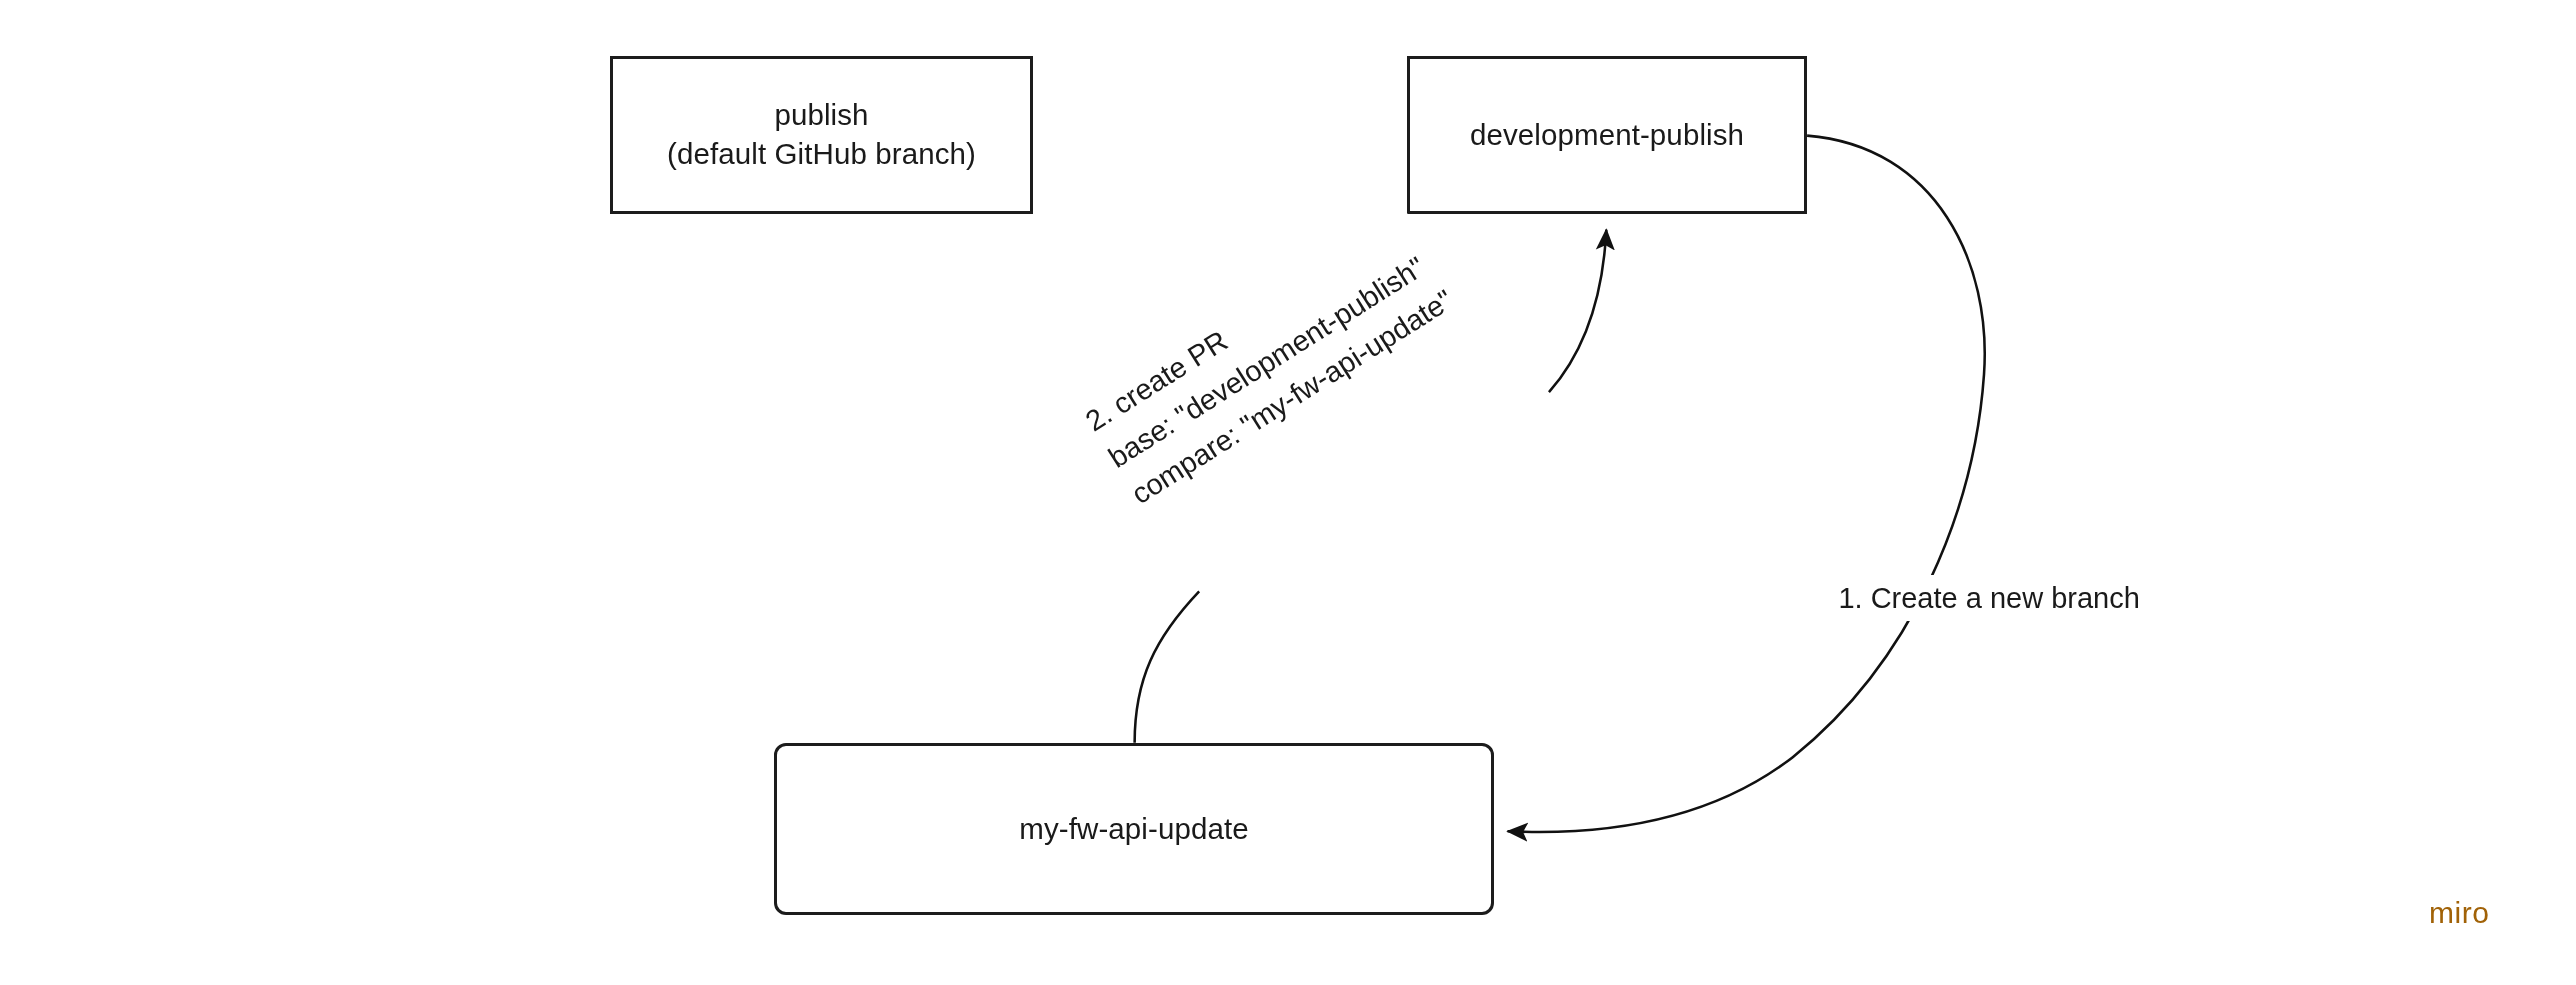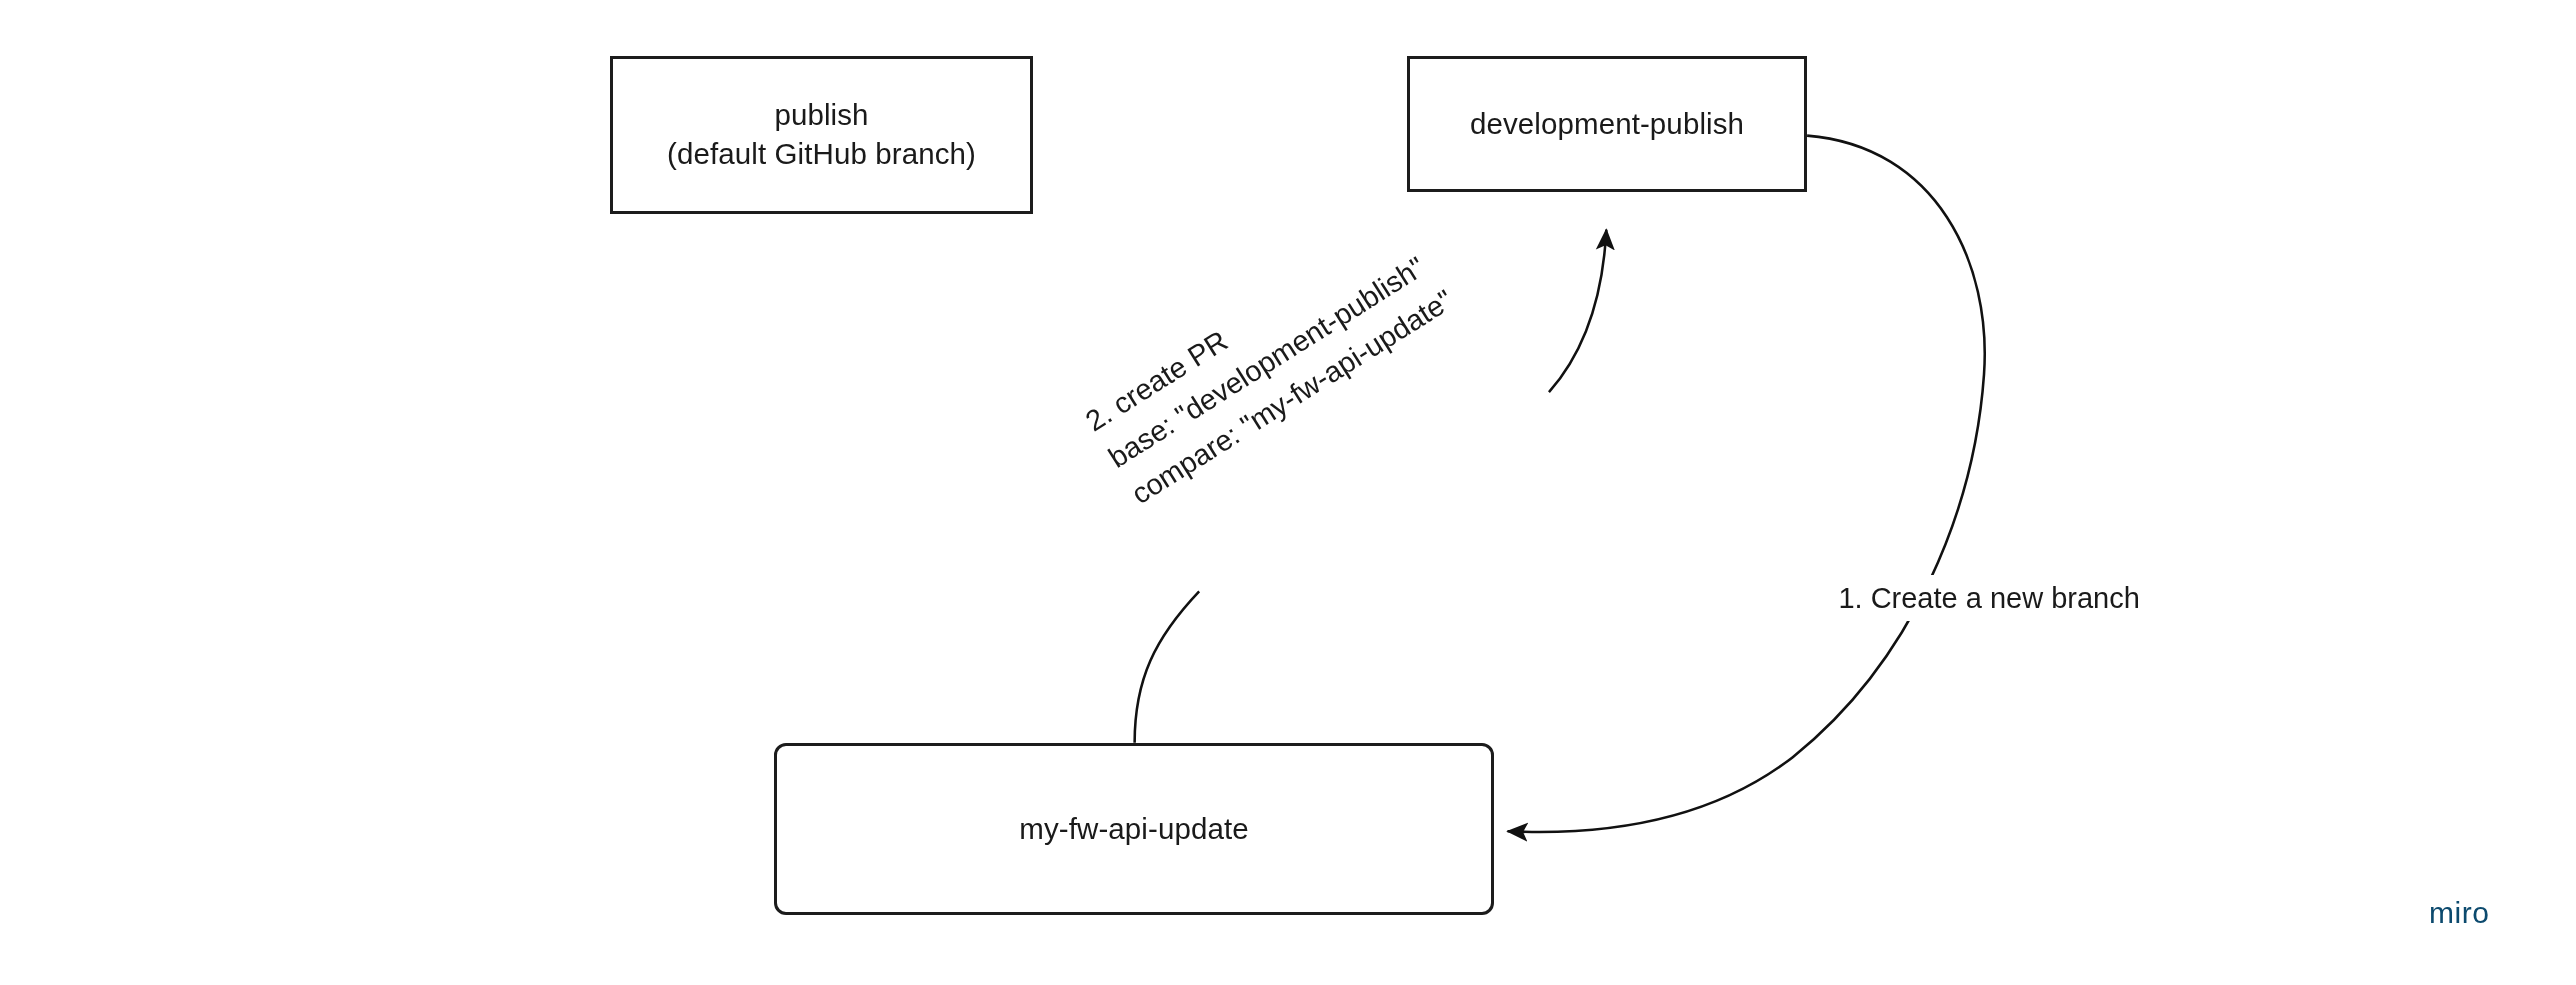--- a/index.html
+++ b/index.html
@@ -57,7 +57,7 @@
     left: 1407px;
     top: 56px;
     width: 400px;
-    height: 136px;
+    height: 158px;
     align-items: center;
   }
   #node-my-fw-api-update {

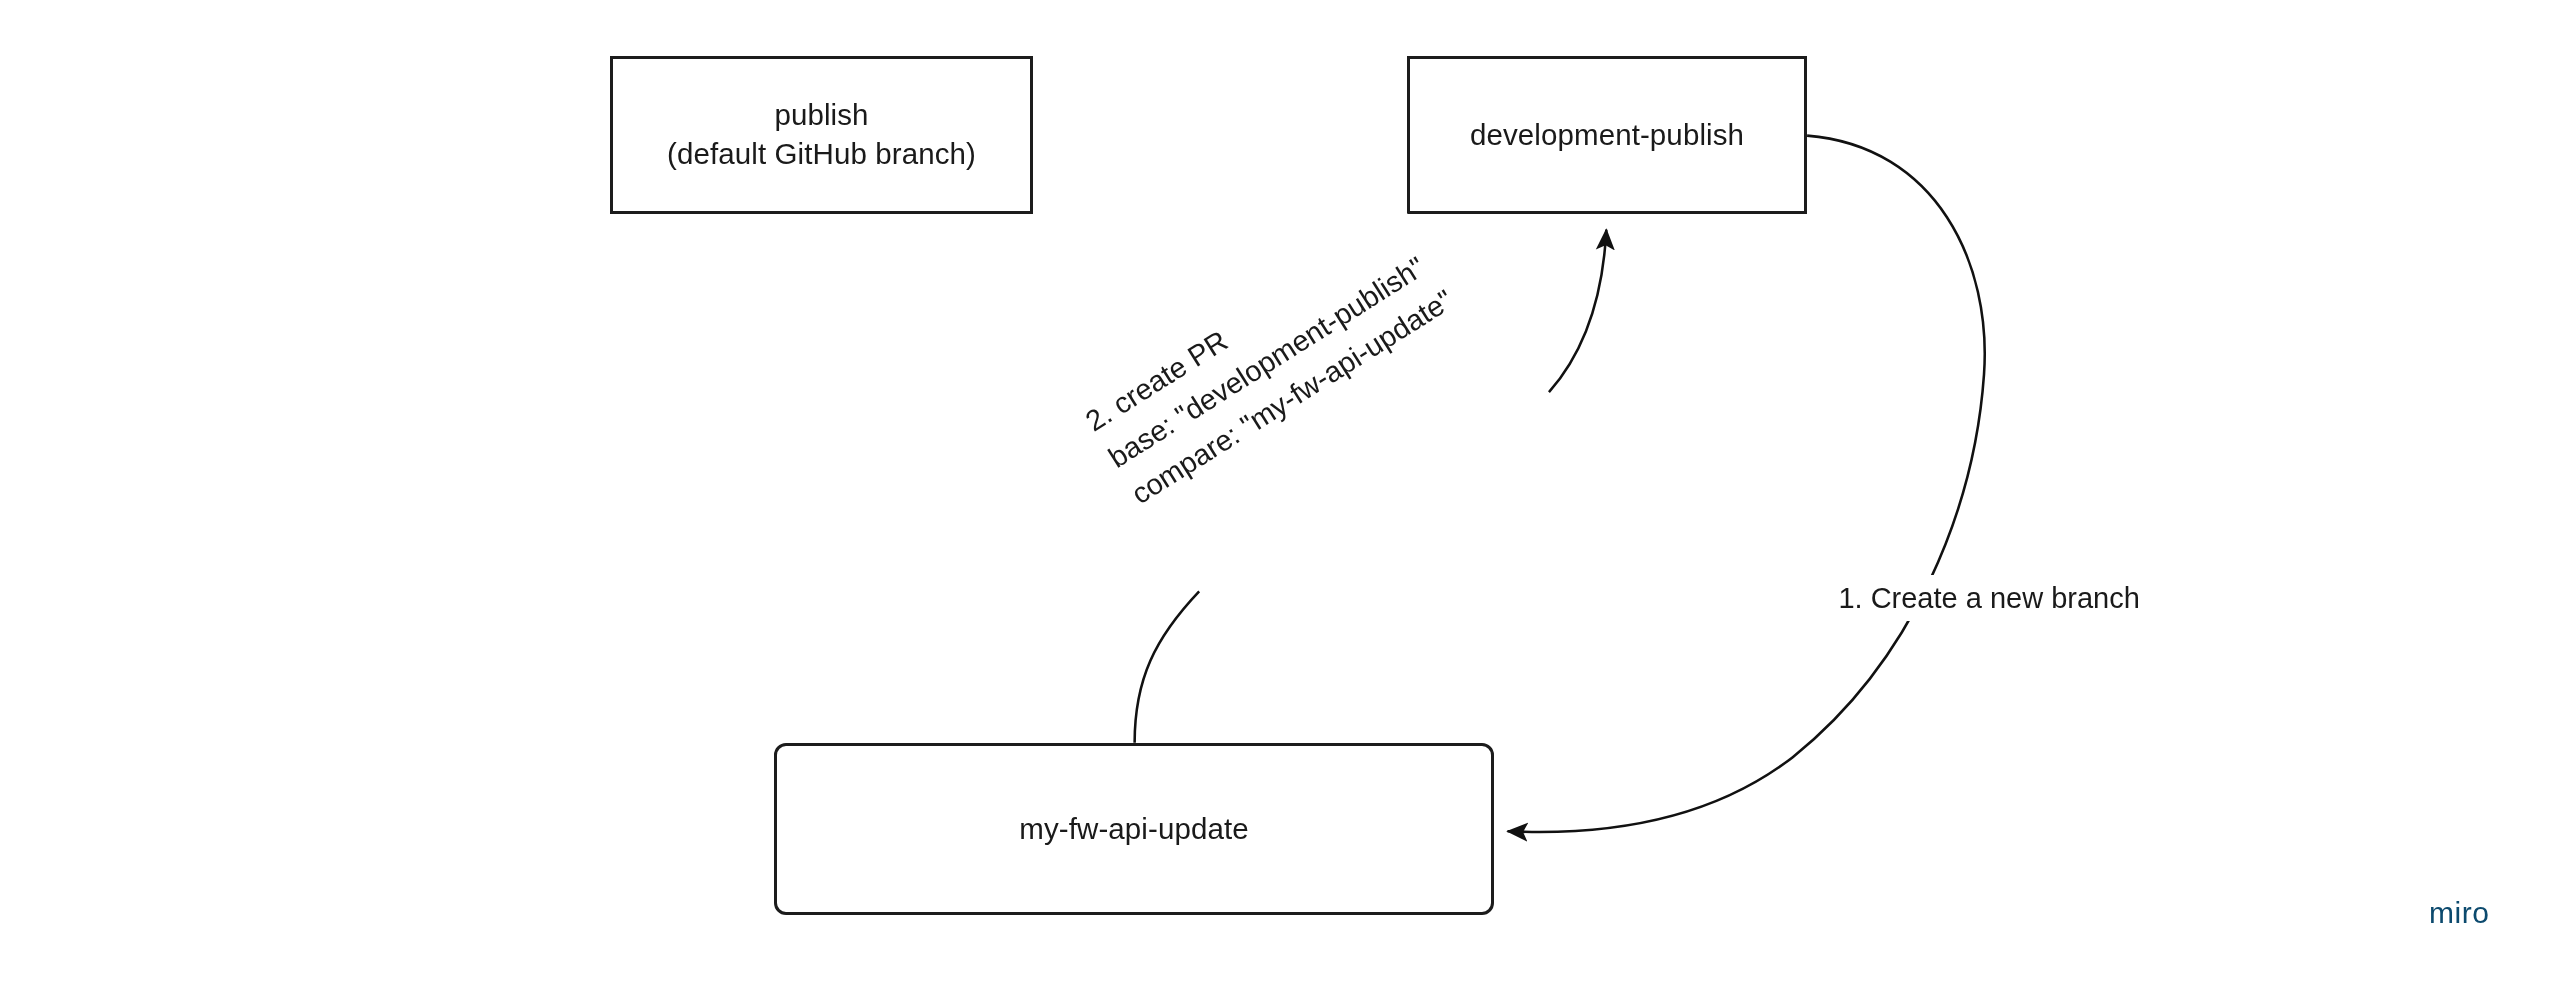--- a/index.html
+++ b/index.html
@@ -96,7 +96,7 @@
     top: 896px;
     font-size: 30px;
     letter-spacing: 0.5px;
-    color: #0c4a6e;
+    color: #a16207;
     font-weight: 400;
   }
 </style>

